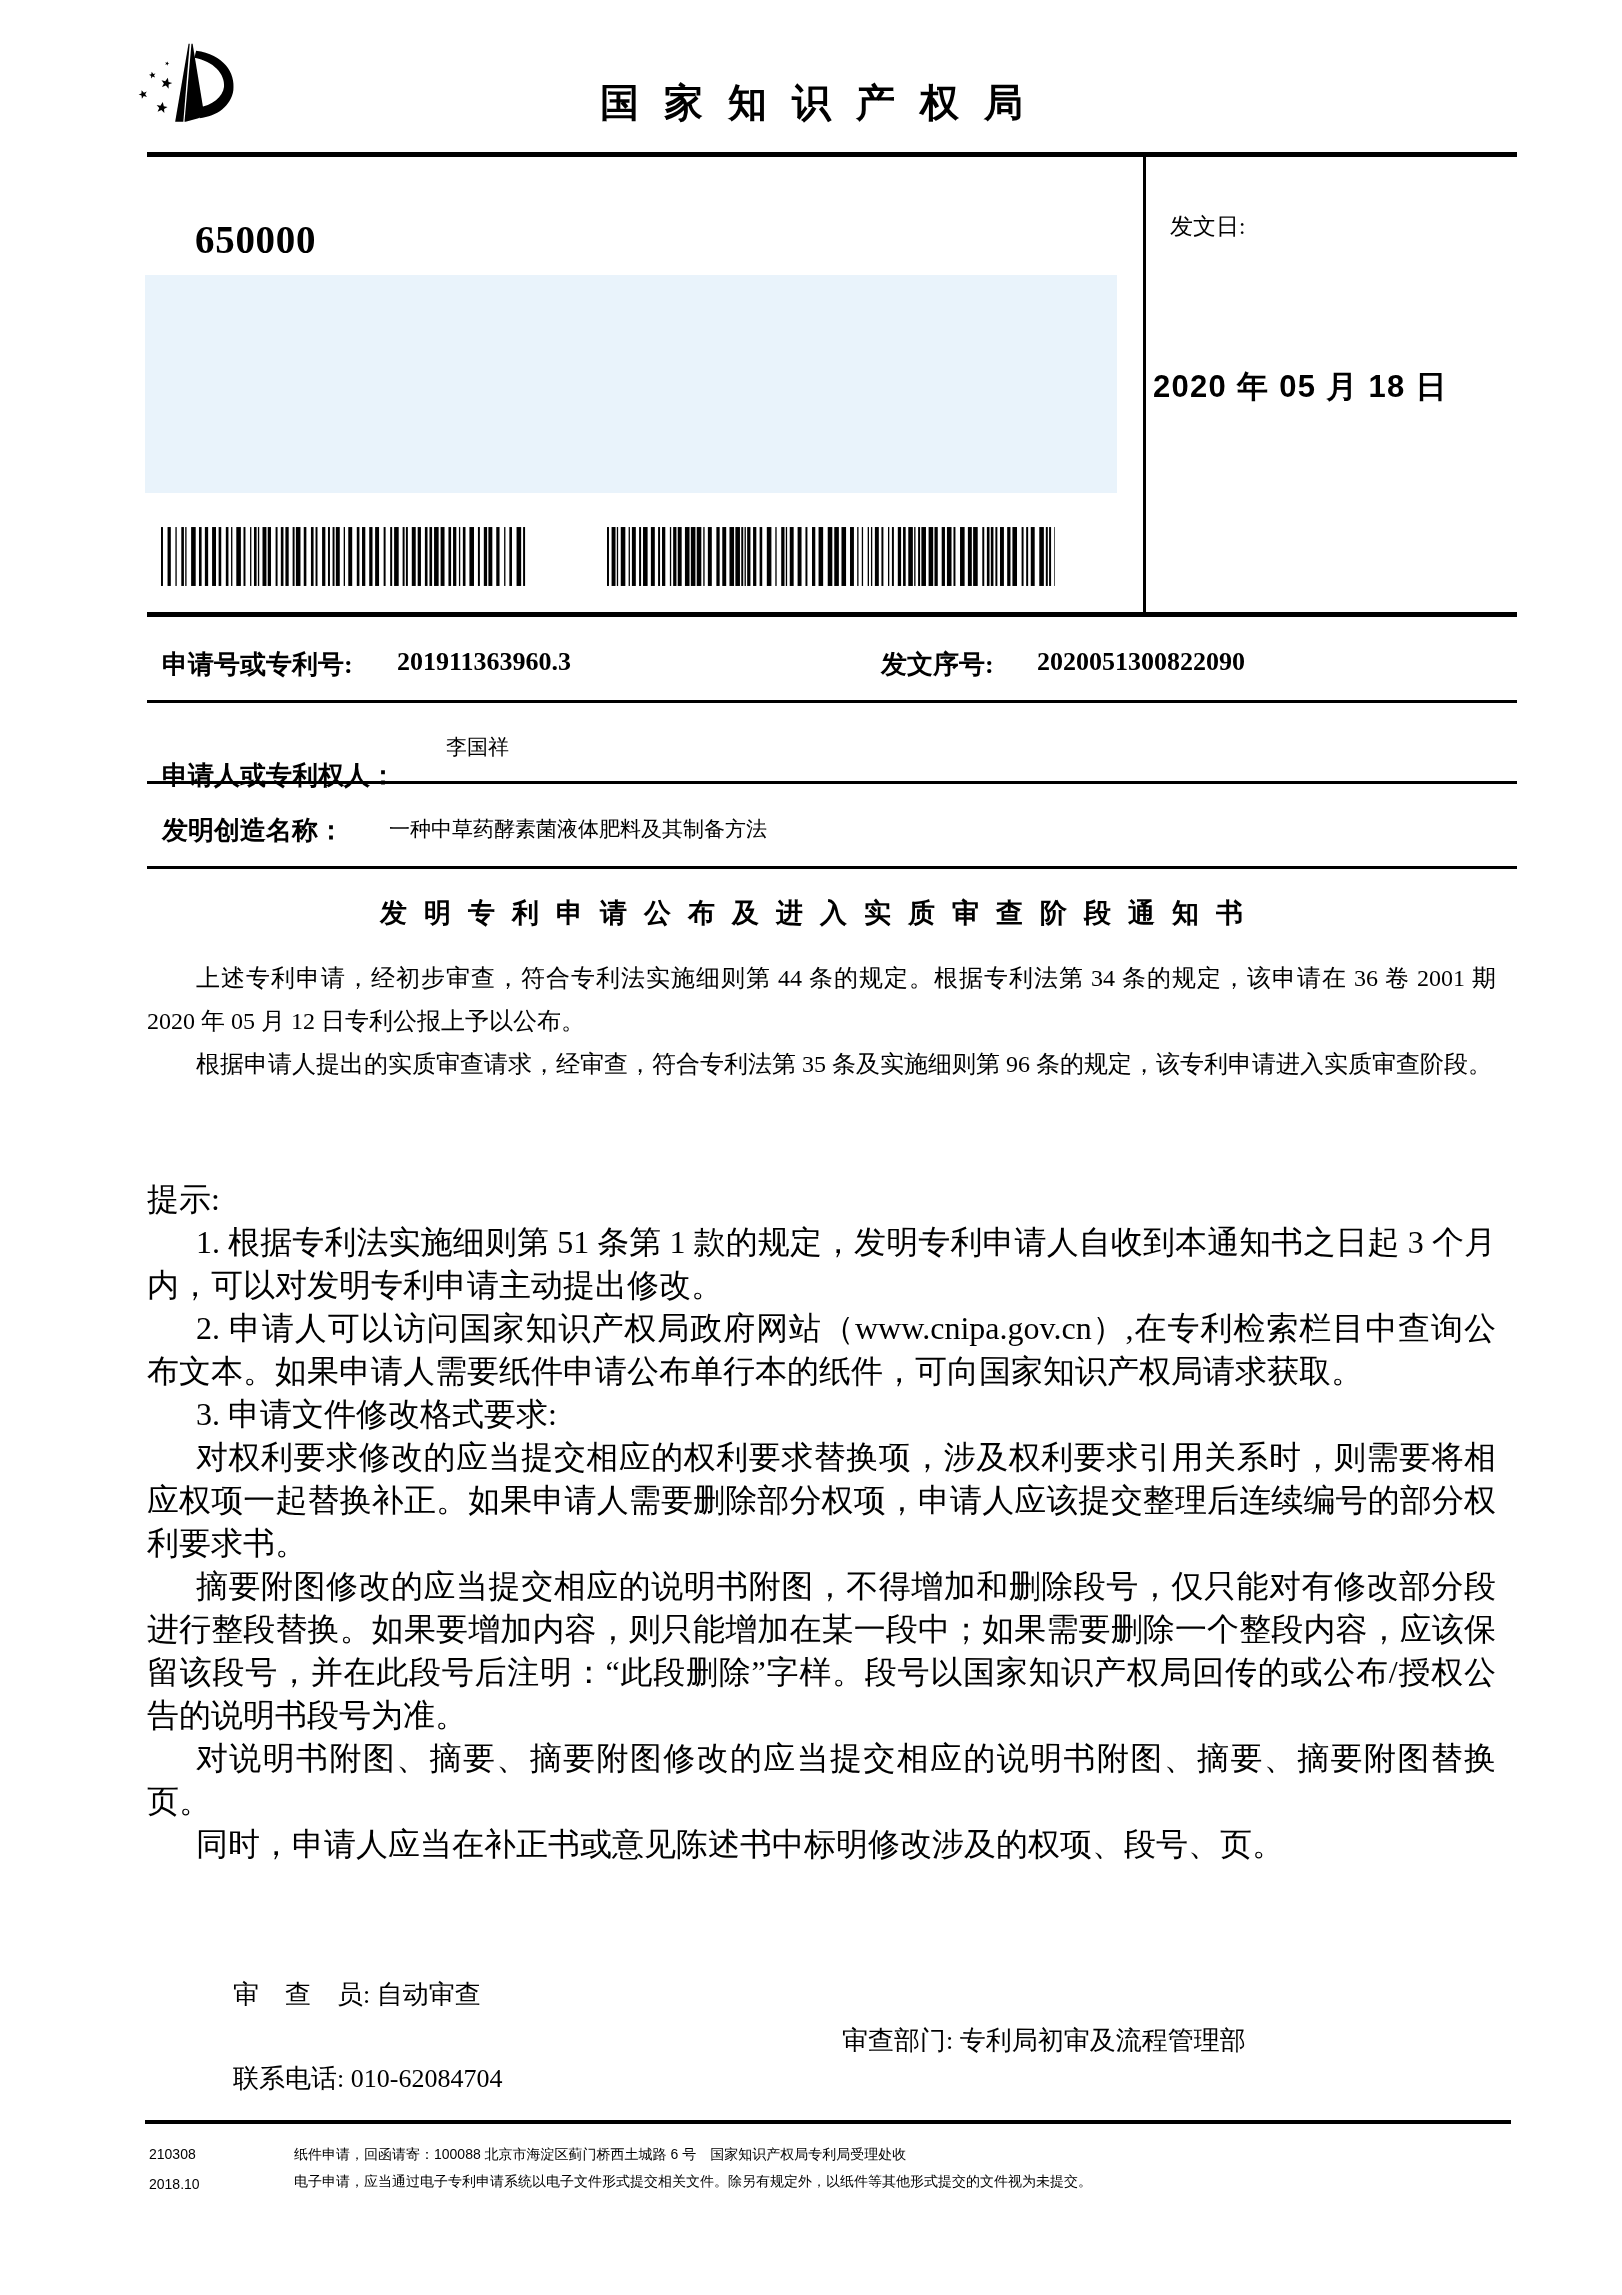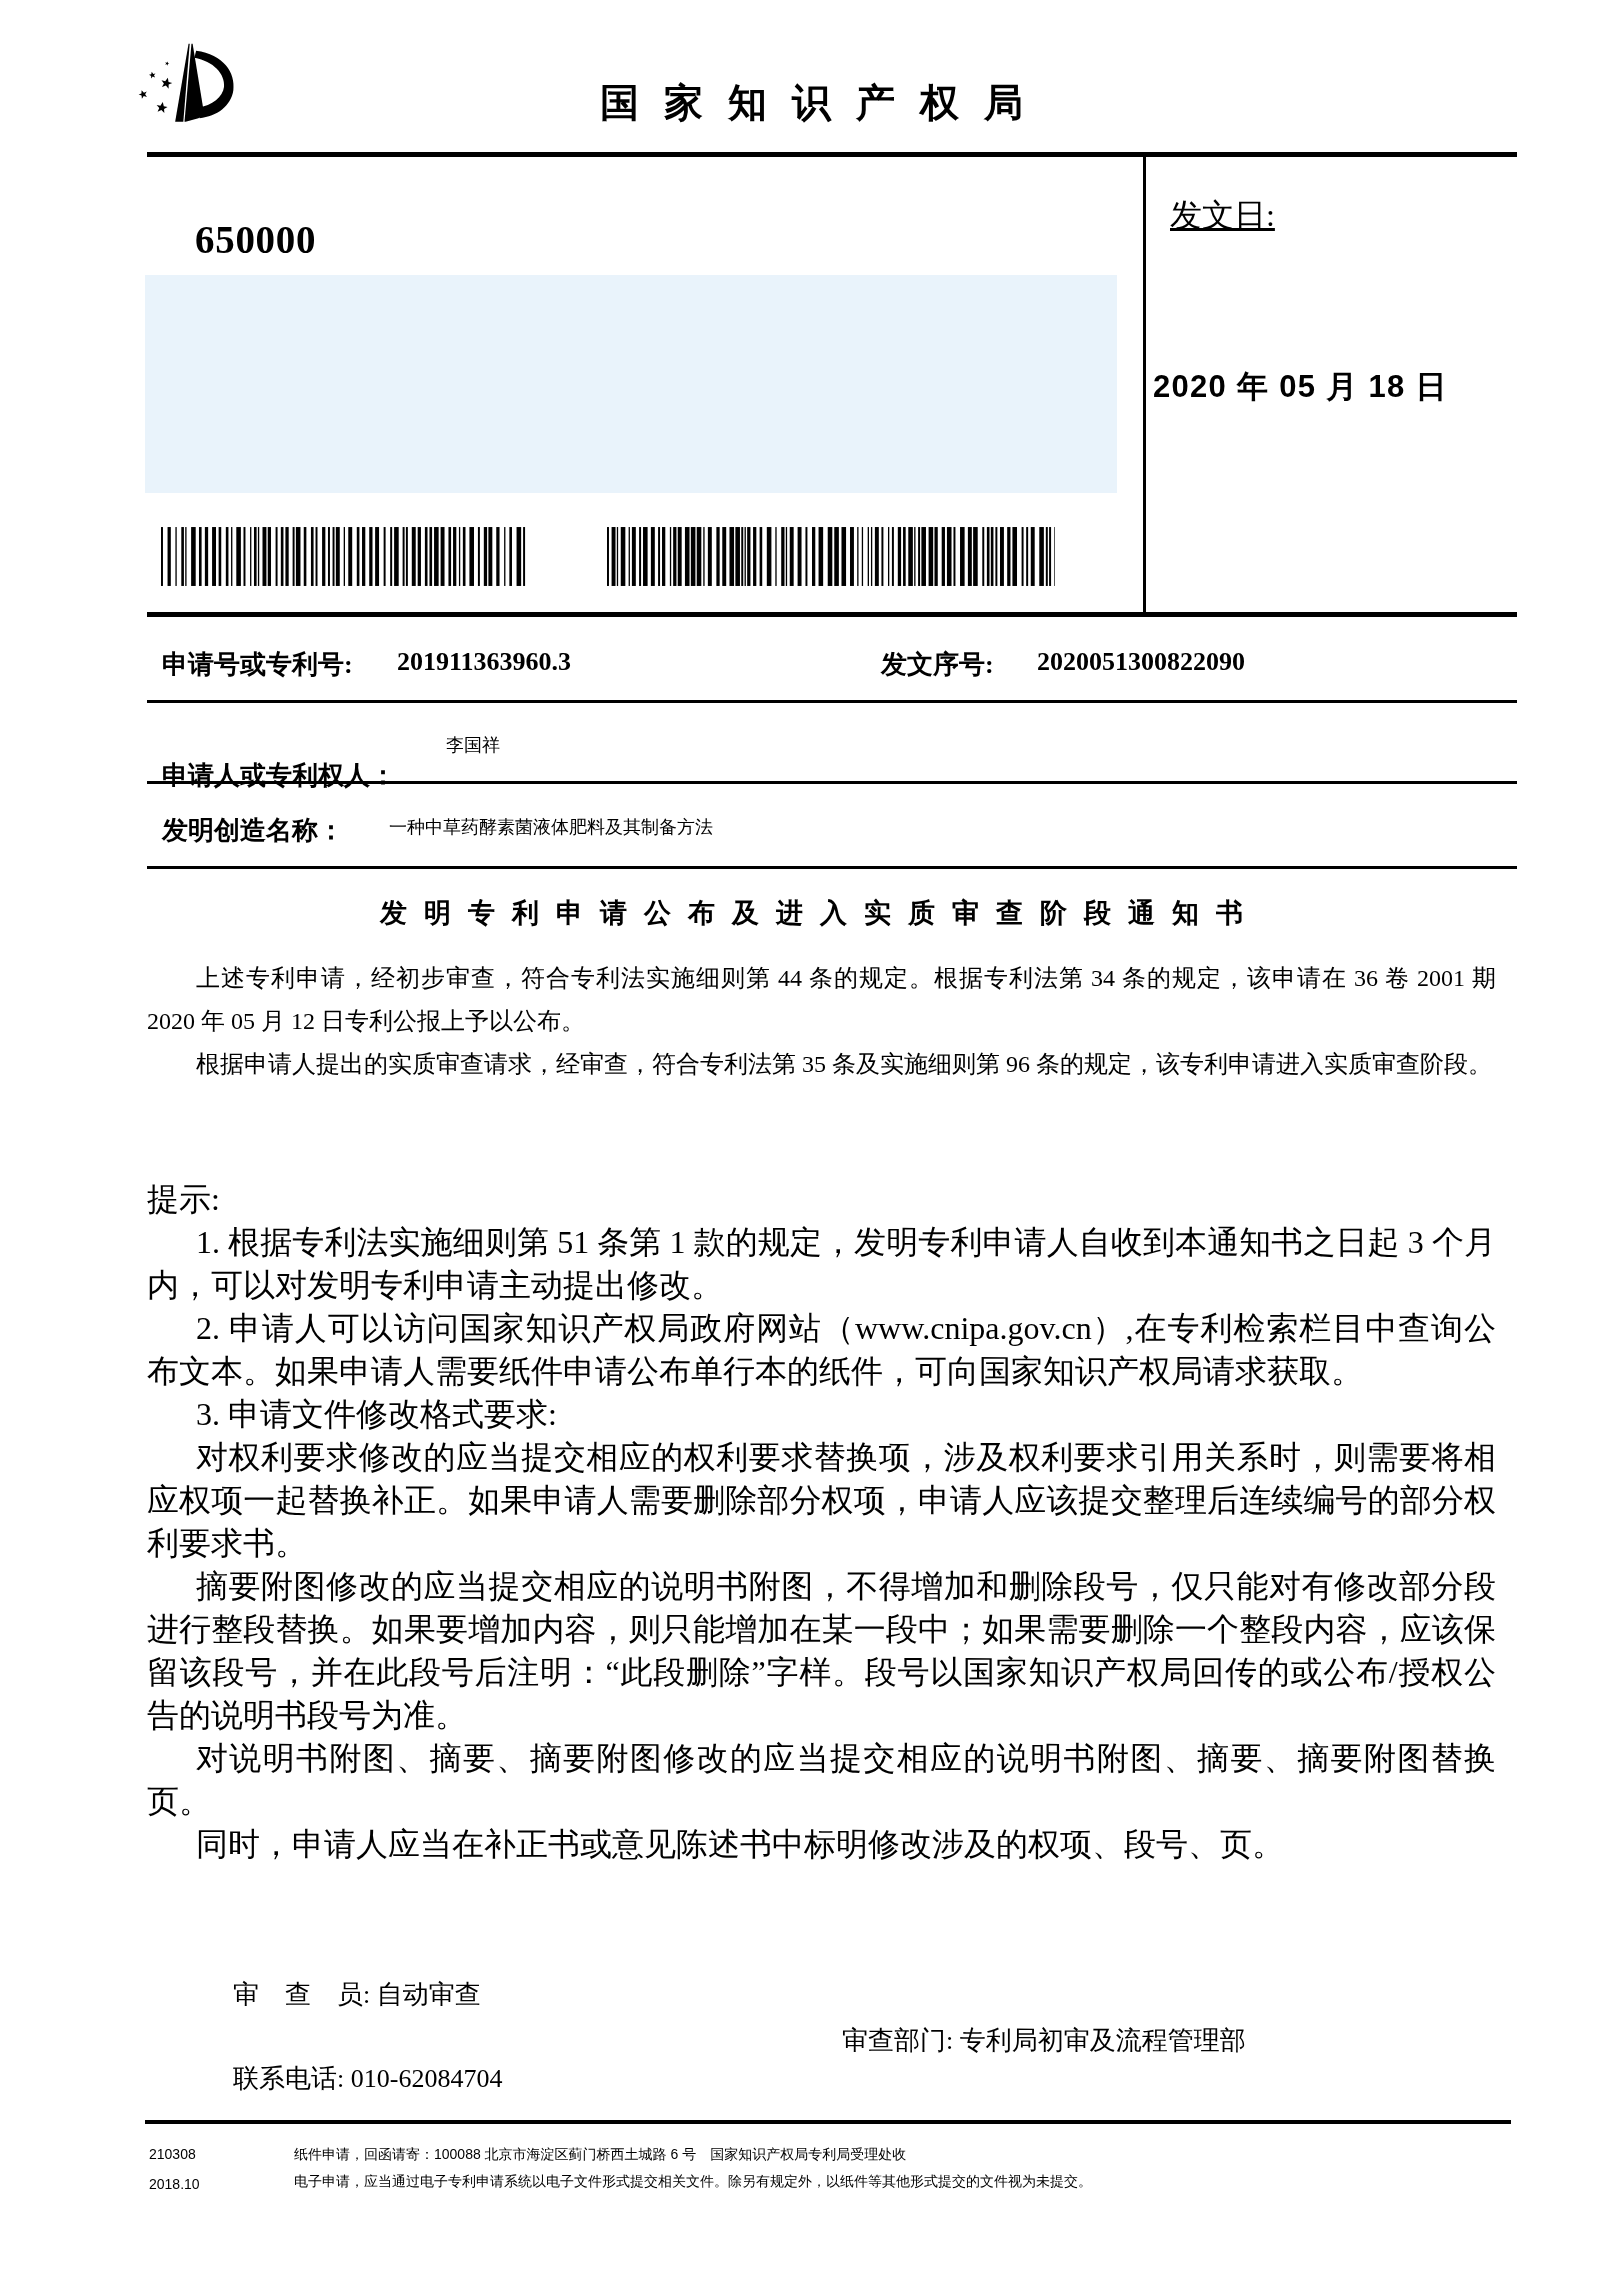--- a/index.html
+++ b/index.html
@@ -32,7 +32,7 @@
     letter-spacing:0.7px;
   }
   .addr-box{left:145px;top:275px;width:972px;height:218px;}
-  .issue-date-label{left:1170px;top:194px;font-size:32px;text-decoration:underline;}
+  .issue-date-label{left:1170px;top:211px;font-size:23px;}
   .issue-date{
     left:1153px;top:366px;
     font-family:"Liberation Sans","DejaVu Sans",sans-serif;

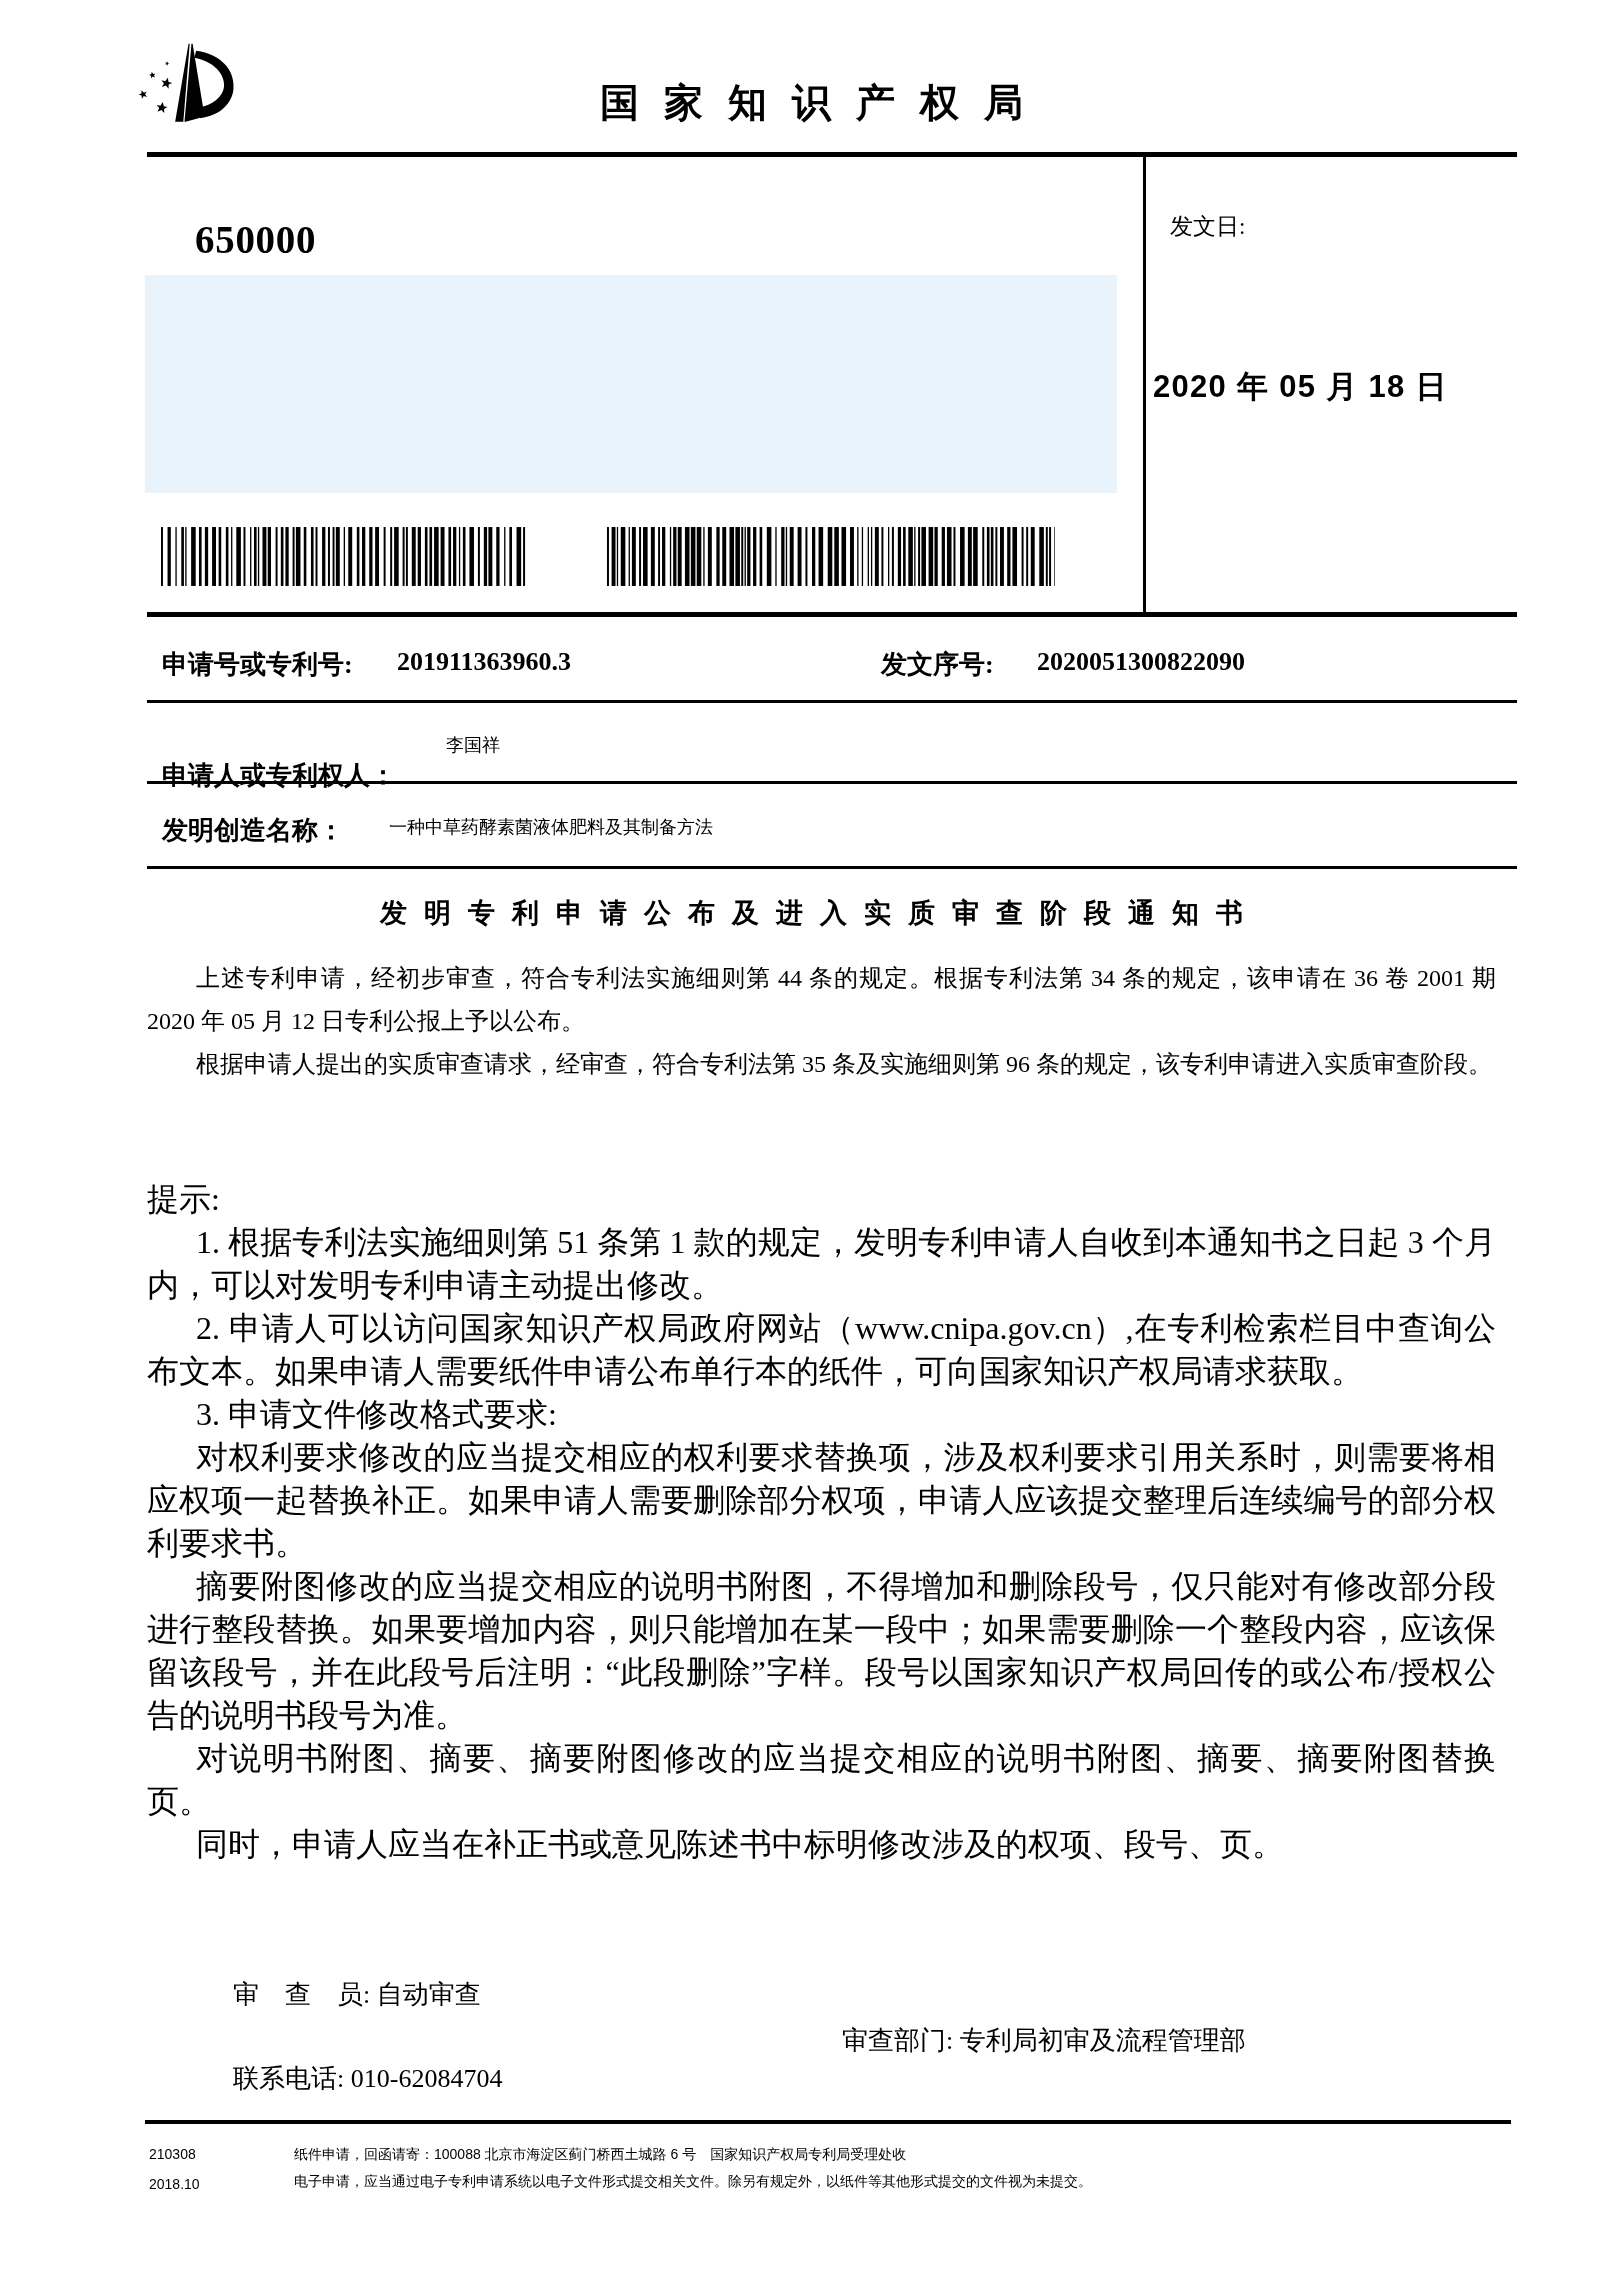--- a/index.html
+++ b/index.html
@@ -47,7 +47,7 @@
   
   .field-label{font-weight:bold;font-size:26px;white-space:nowrap;}
   .field-value-bold{font-weight:bold;font-size:26px;white-space:nowrap;}
-  .field-value{font-size:18px;white-space:nowrap;text-align:right;}
+  .field-value{font-size:21px;white-space:nowrap;text-align:right;}
   .row1{top:647px;}
   .l-appno{left:162px;}
   .v-appno{left:397px;}

